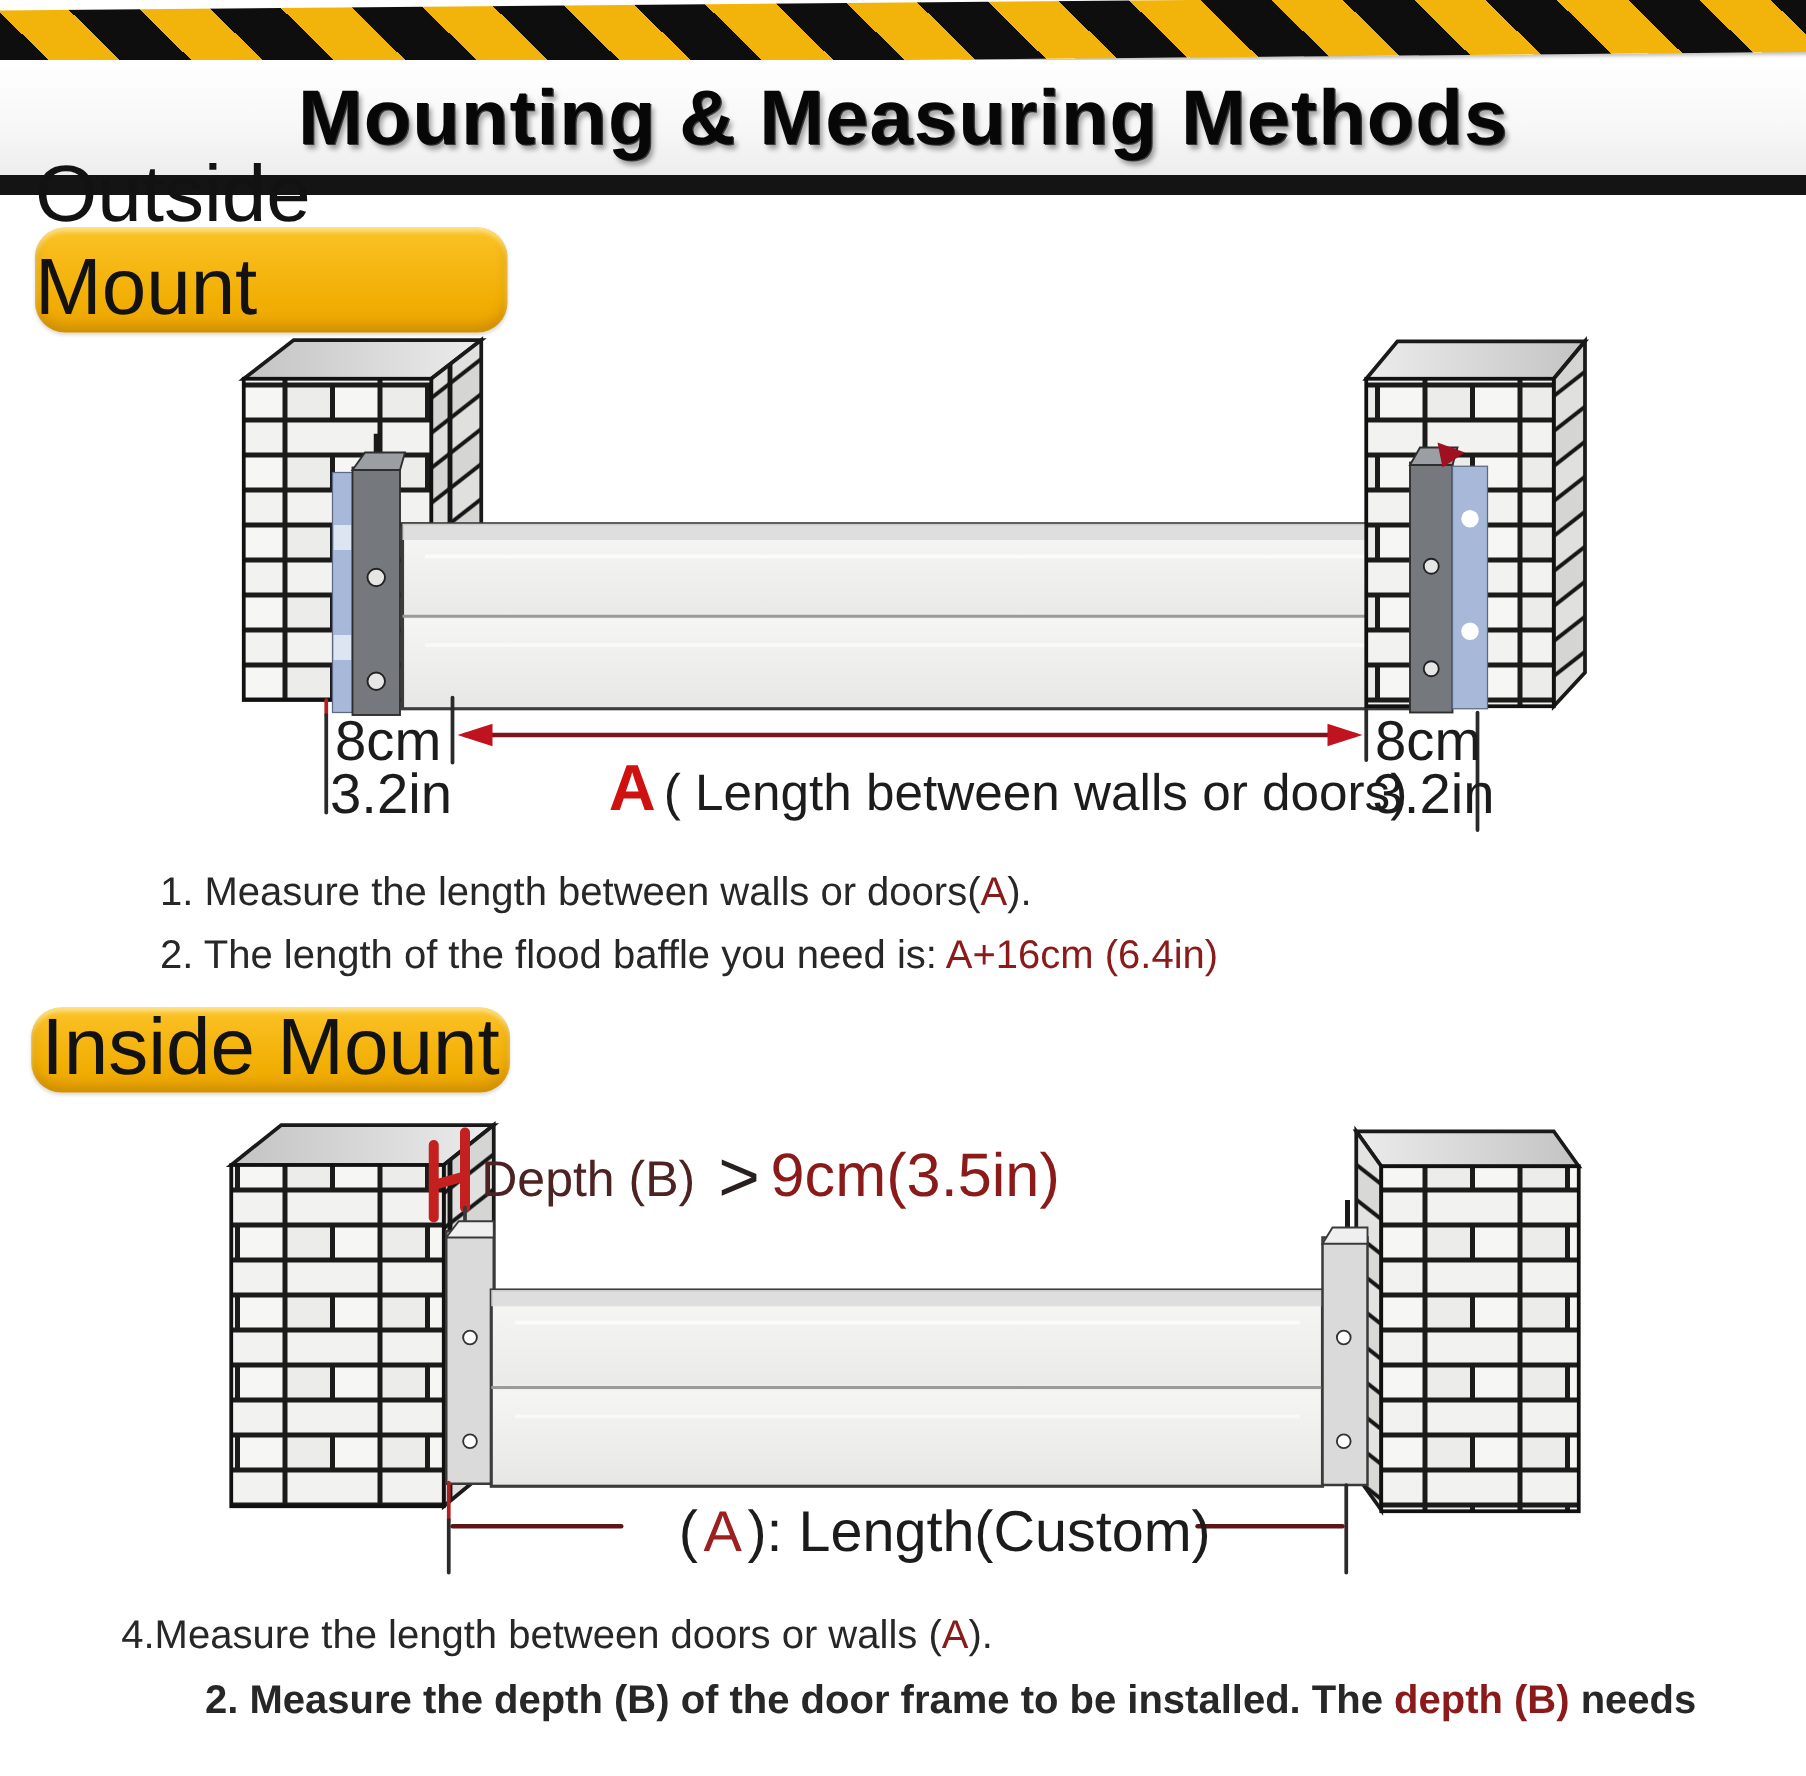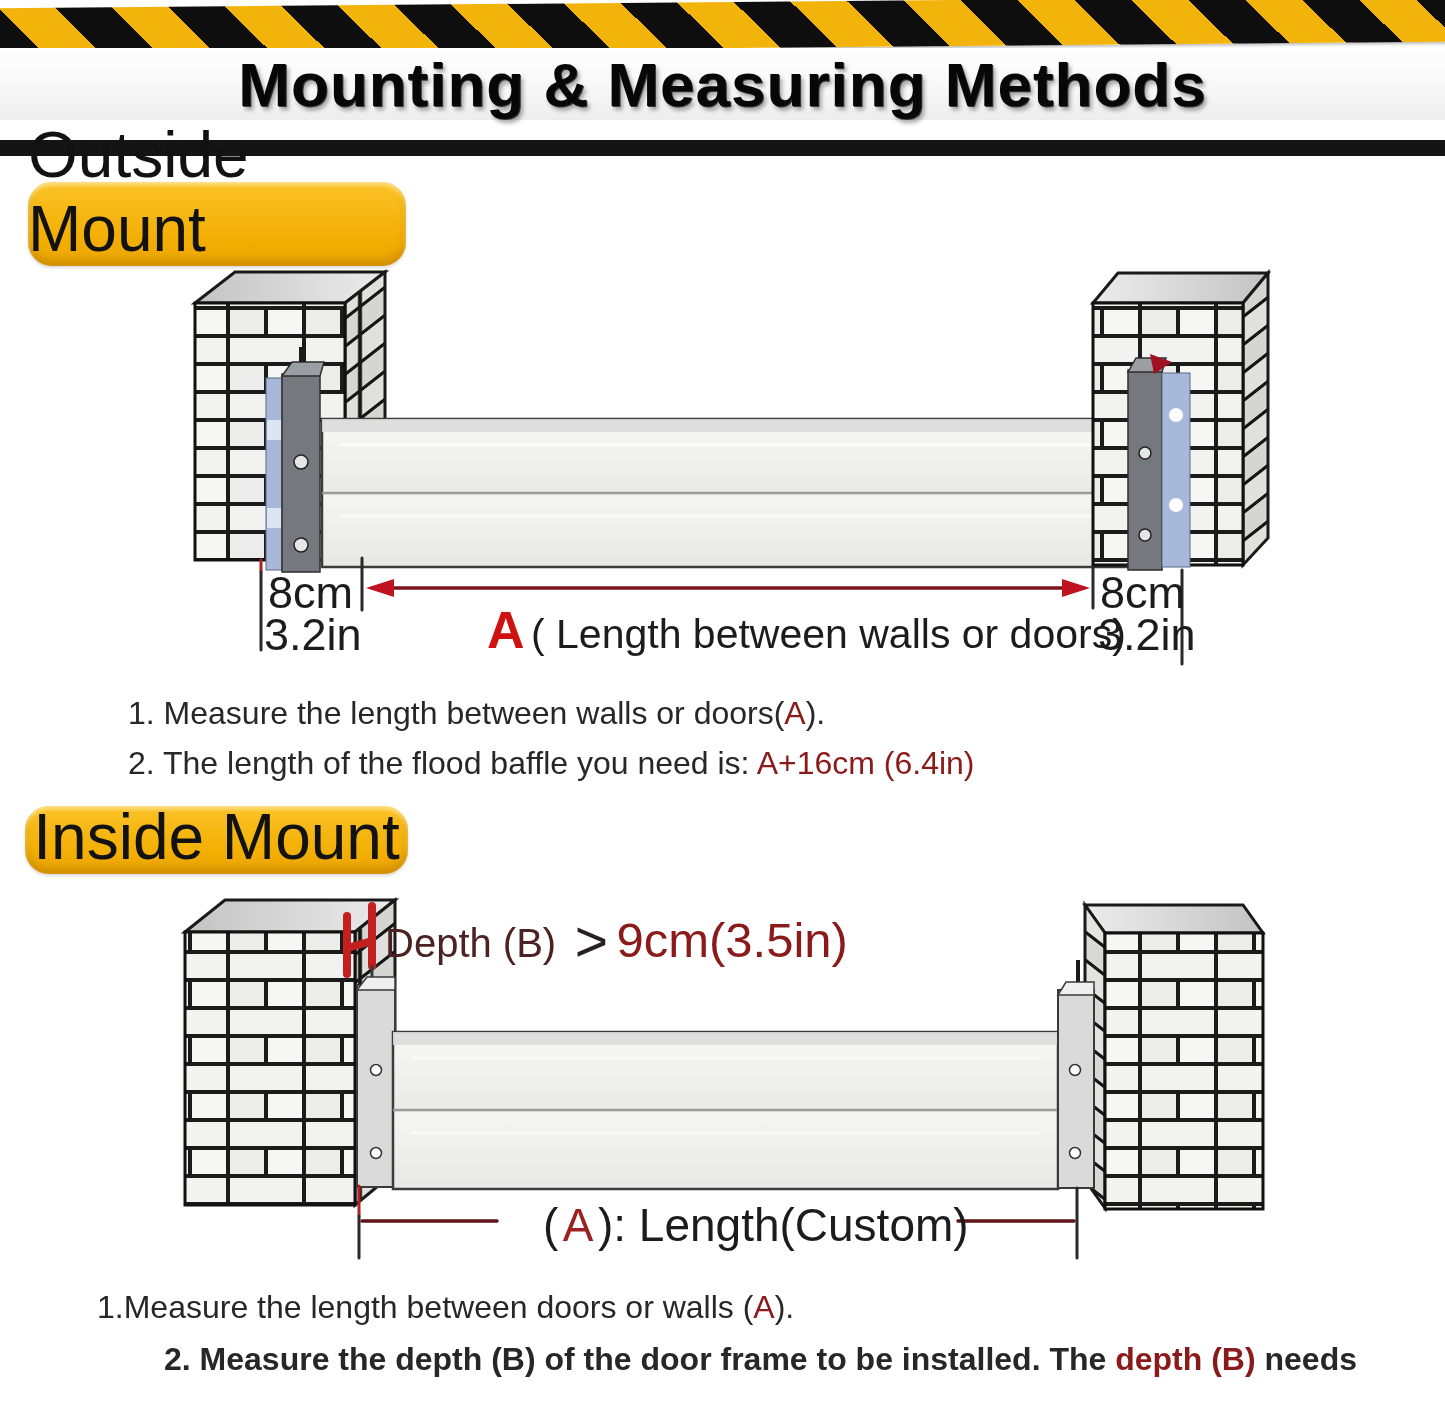--- a/index.html
+++ b/index.html
@@ -15,7 +15,7 @@
     box-shadow:0 2px 3px rgba(0,0,0,.25);
   }
   .title-band{
-    position:absolute;left:0;top:48px;width:1445px;height:72px;
+    position:absolute;left:0;top:48px;width:1445px;height:92px;
     background:linear-gradient(180deg,#ffffff 0%,#f7f7f7 60%,#ededed 100%);
     display:flex;align-items:center;justify-content:center;
   }

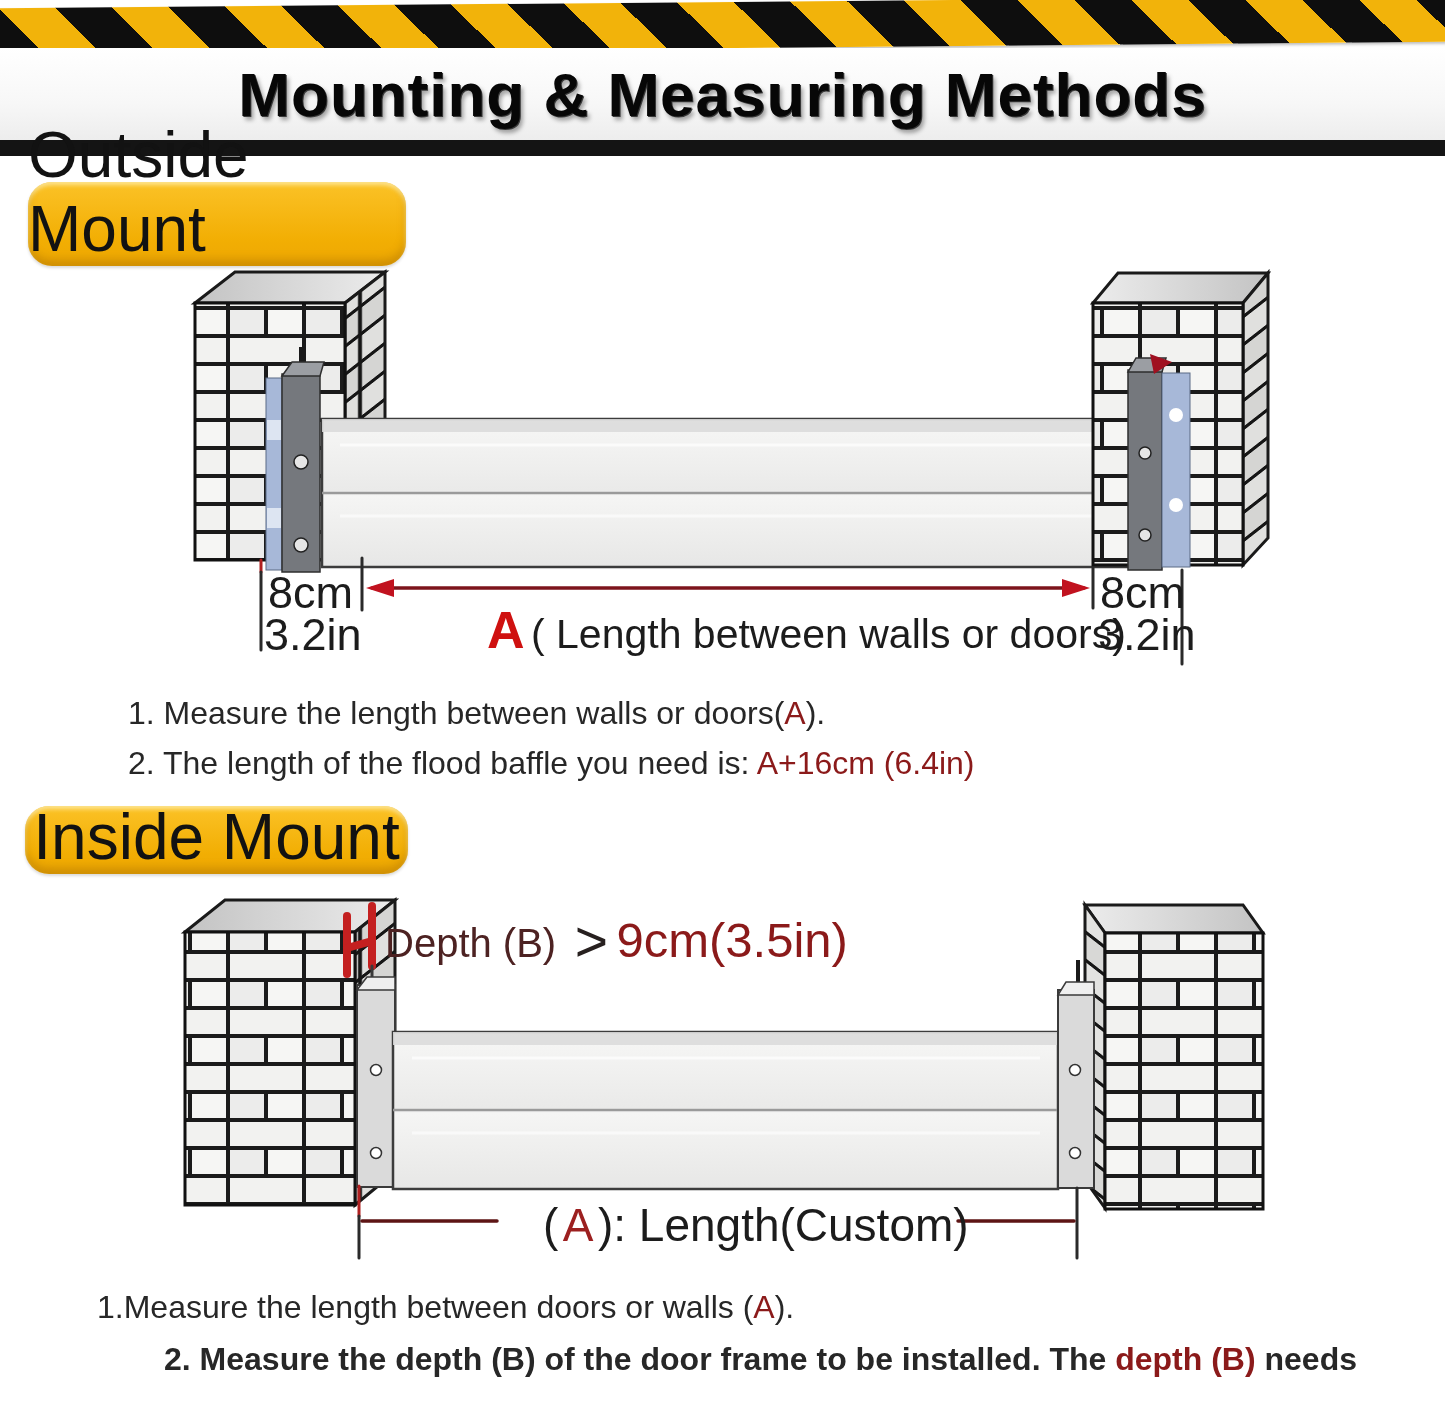--- a/index.html
+++ b/index.html
@@ -253,7 +253,7 @@
 
   <div class="steps steps-bottom-1">
     <p>
-      <span>1.Measure the length between doors or walls (</span><span class="red-part">A</span><span>).</span>
+      <span>4.Measure the length between doors or walls (</span><span class="red-part">A</span><span>).</span>
     </p>
   </div>
   <div class="steps steps-bottom-2">

